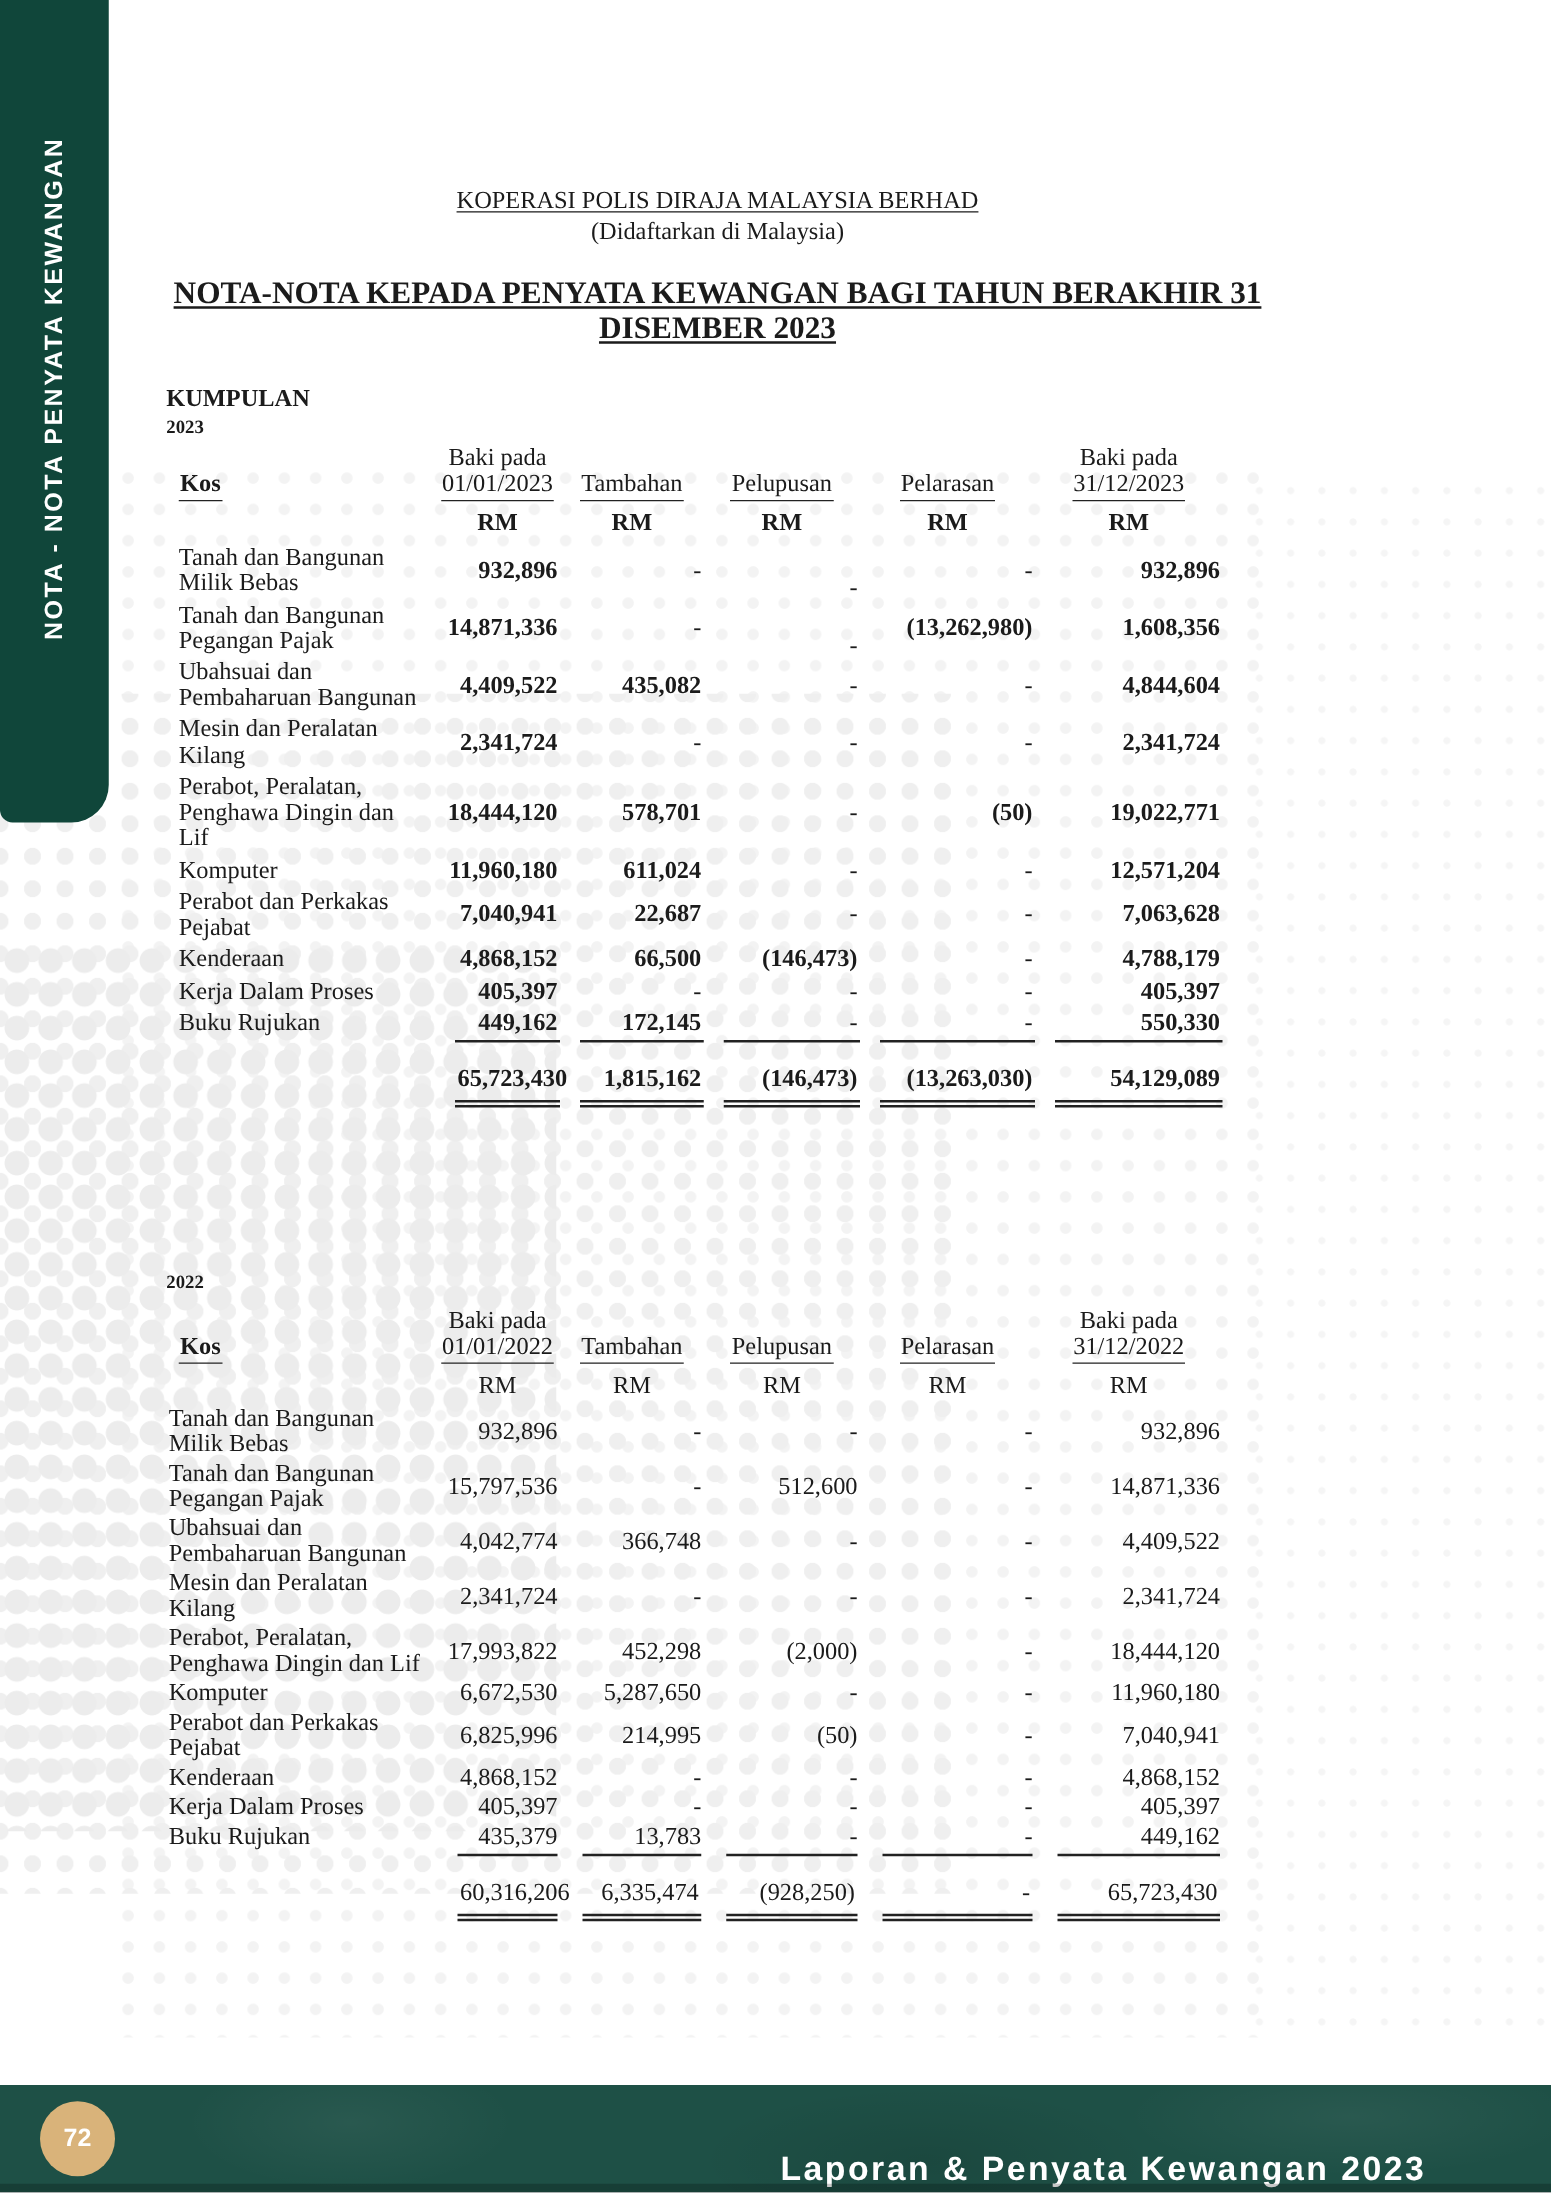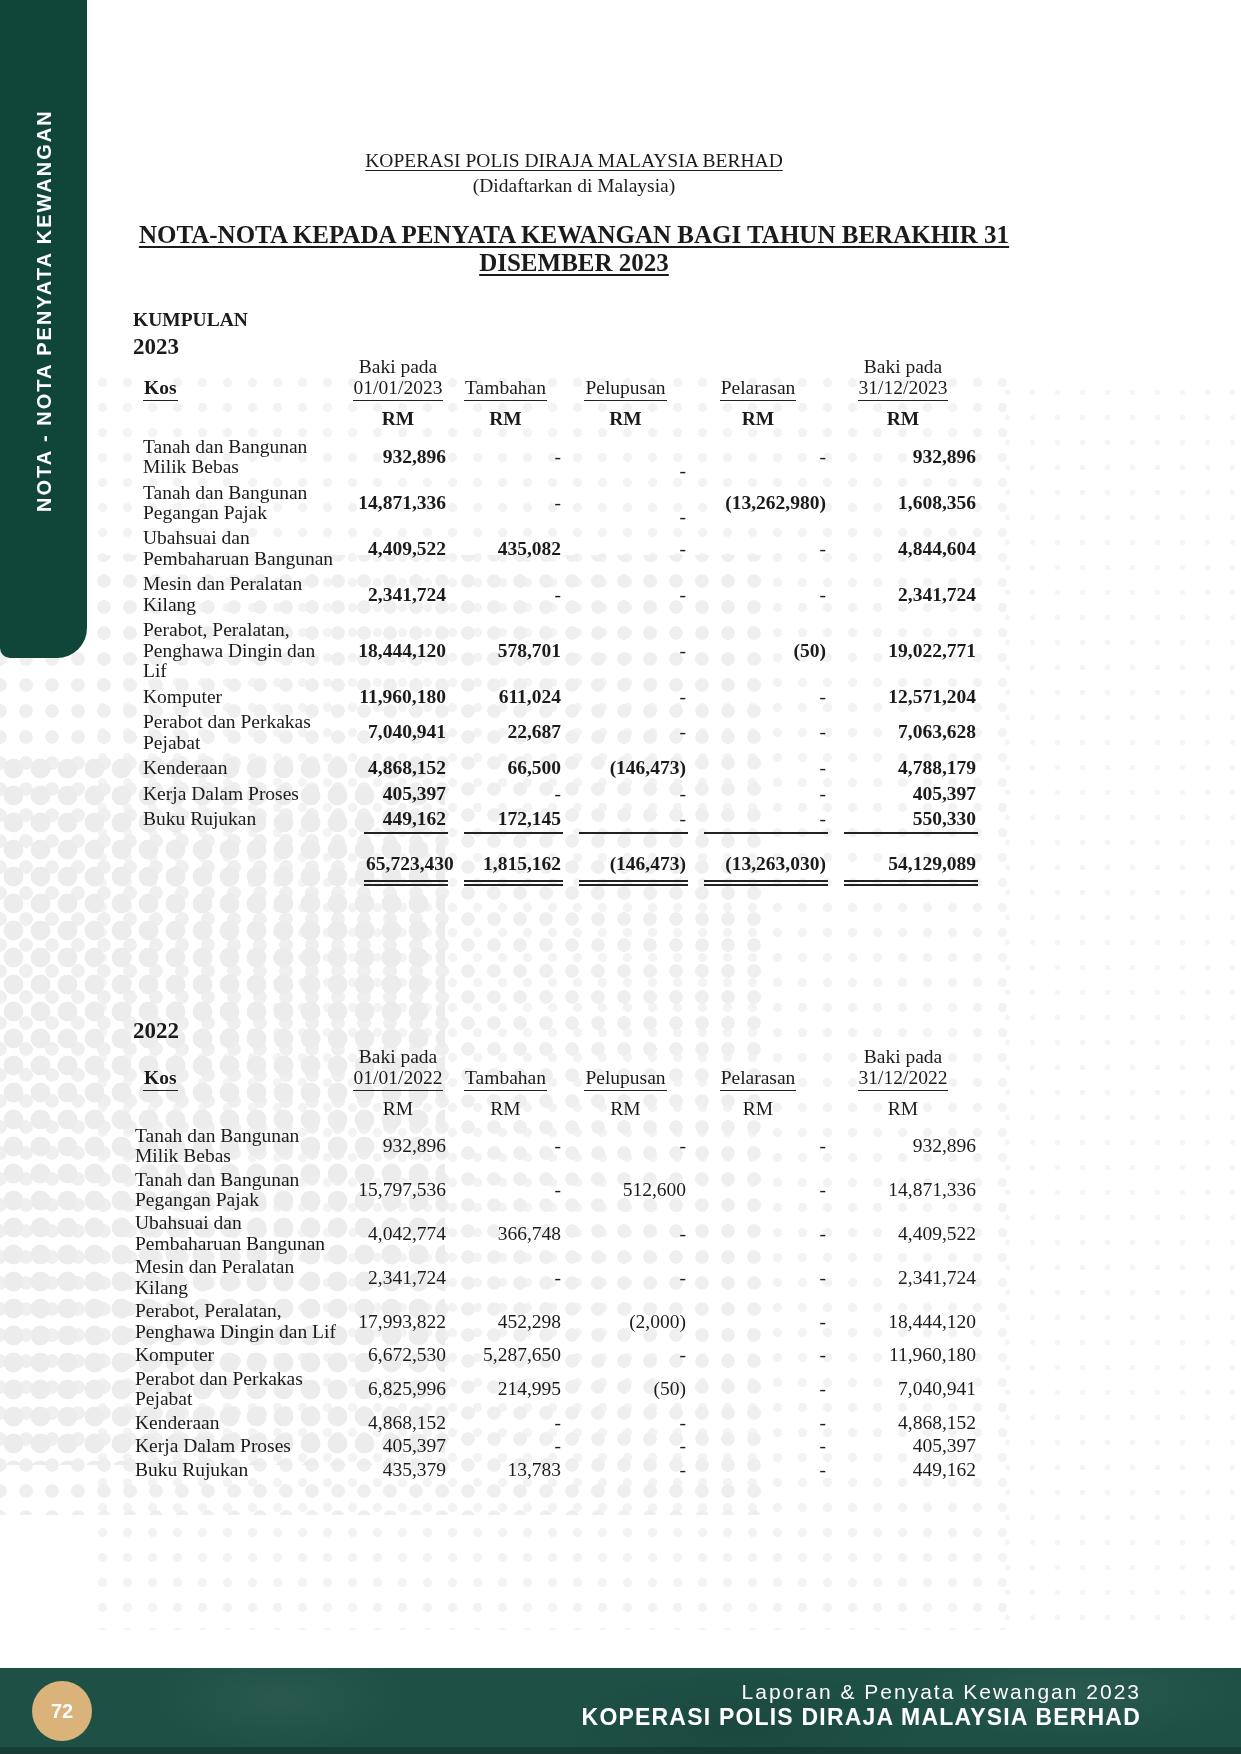--- a/index.html
+++ b/index.html
@@ -46,7 +46,7 @@
   .nota3 { position:absolute; top:265px; left:40px; font-size:19.5px; }
   .nota3-subject { font-weight:bold; text-decoration:underline; text-underline-offset:3px; margin-left:4px; }
   .kumpulan { position:absolute; top:309px; left:0; font-size:19.5px; font-weight:bold; }
-  .year { position:absolute; left:0; font-size:23px; font-weight:bold; }
+  .year { position:absolute; left:0; font-size:15px; font-weight:bold; }
   .y2023 { top:334px; }
   .y2022 { top:1018px; }
   

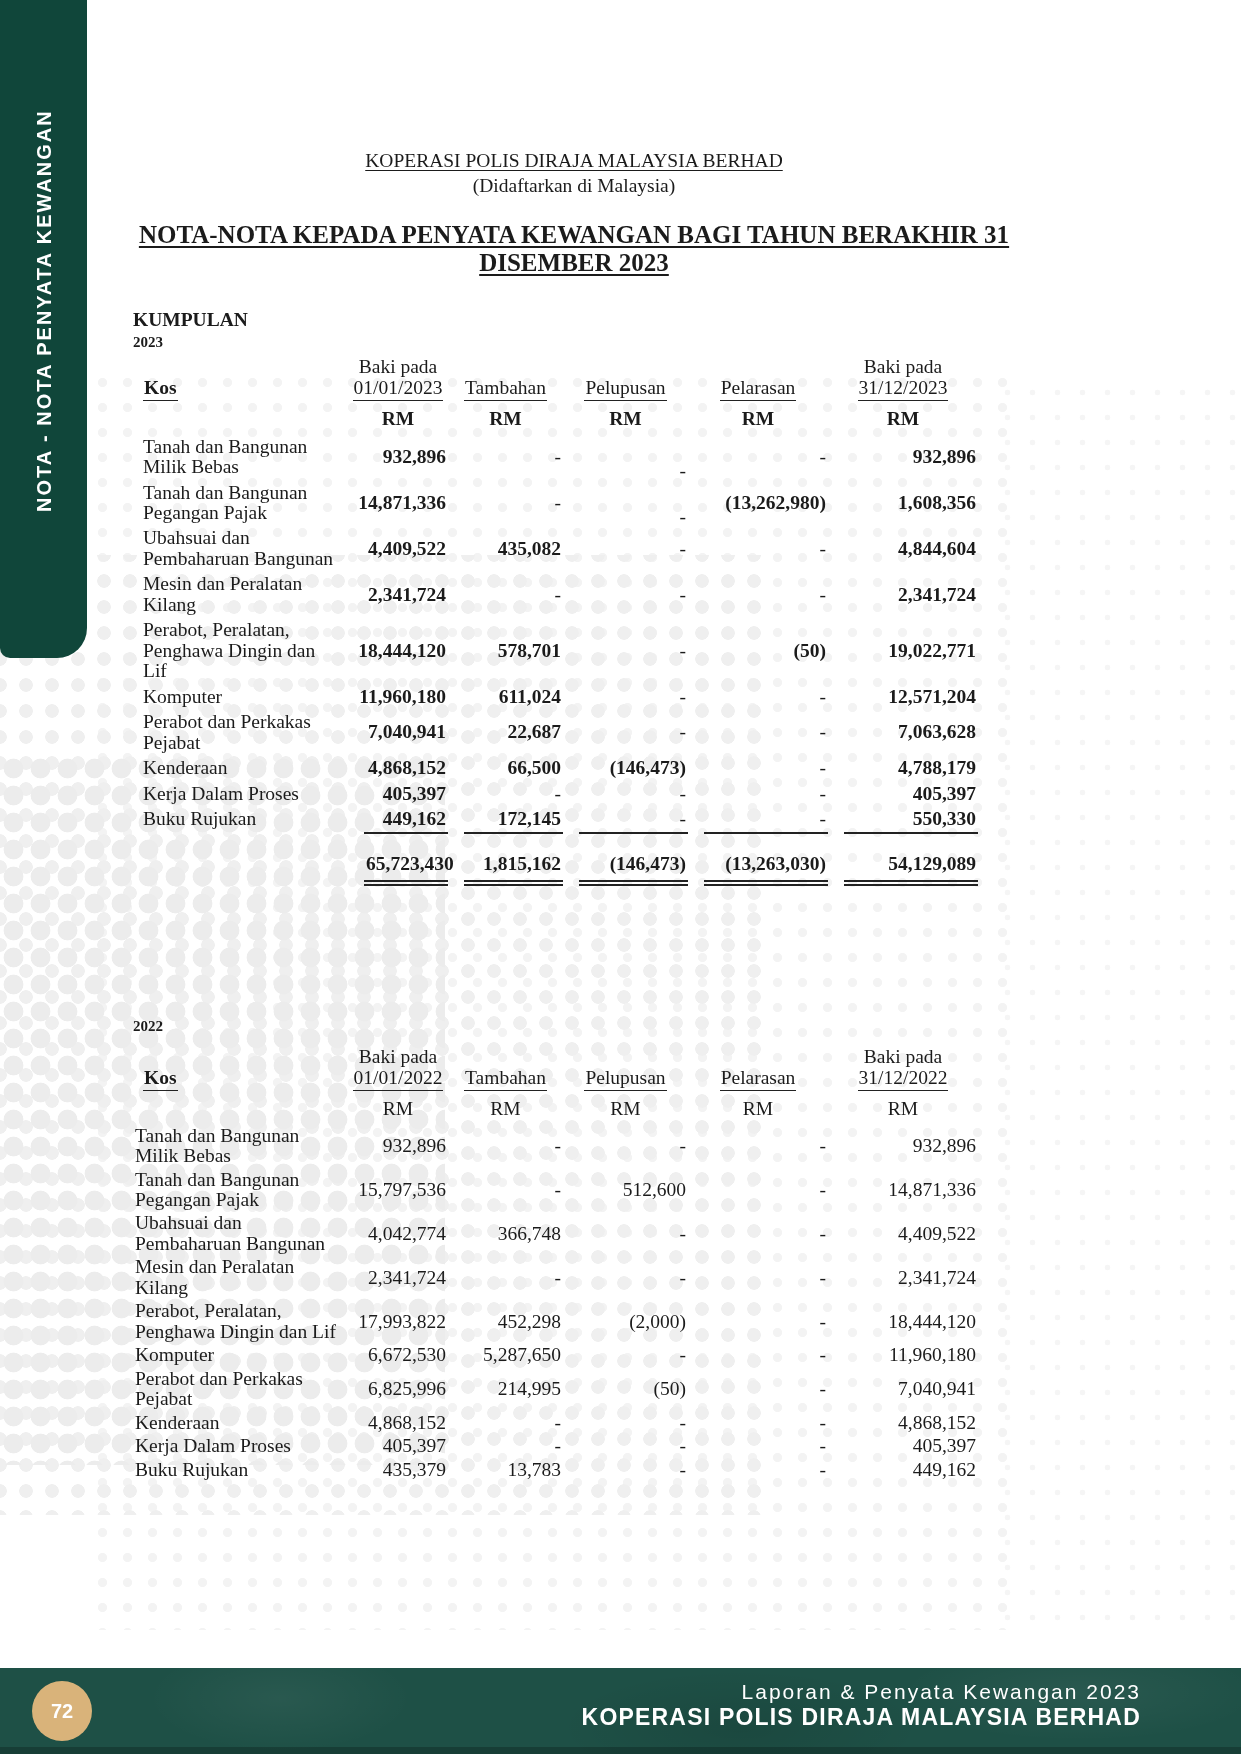--- a/index.html
+++ b/index.html
@@ -388,6 +388,24 @@
             <td class="num"><span class="dash">-</span></td>
             <td class="num"><span>449,162</span></td>
           </tr>
+          <tr class="total-row">
+            <td></td>
+            <td>
+              <div class="ti">60,316,206</div>
+            </td>
+            <td>
+              <div class="ti">6,335,474</div>
+            </td>
+            <td>
+              <div class="ti">(928,250)</div>
+            </td>
+            <td>
+              <div class="ti">-</div>
+            </td>
+            <td>
+              <div class="ti">65,723,430</div>
+            </td>
+          </tr>
         </tbody>
       </table>
   </main>

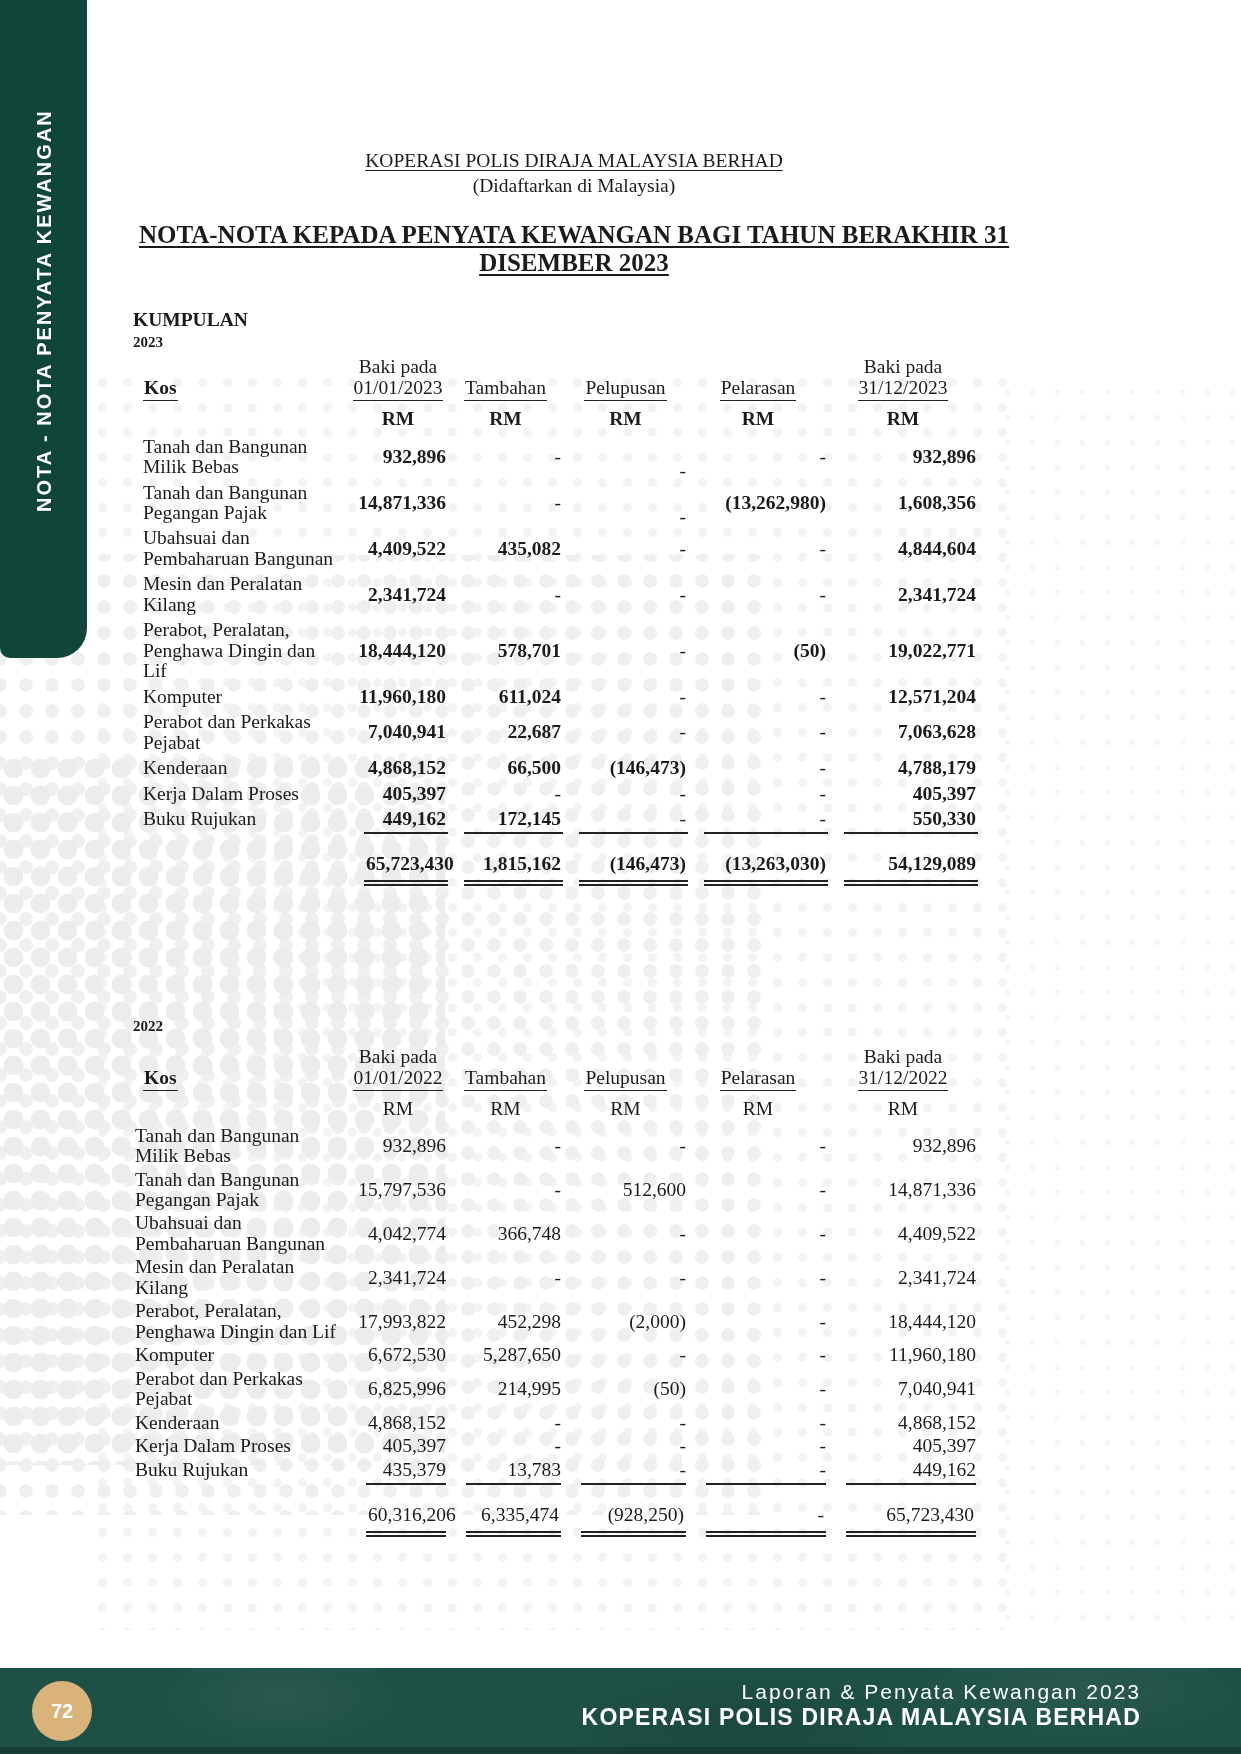--- a/index.html
+++ b/index.html
@@ -87,7 +87,7 @@
     border-radius:50%; background:#d9b37a; display:flex; align-items:center; justify-content:center;
     font-size:20px; font-weight:bold; color:#ffffff; }
   .footer-text { position:absolute; right:100px; top:12px; text-align:right; }
-  .f1 { font-size:21px; font-weight:400; letter-spacing:2px; line-height:1.15; }
+  .f1 { font-size:27px; font-weight:700; letter-spacing:2px; line-height:1.15;margin-top:40px; }
   .f2 { font-size:23px; font-weight:700; letter-spacing:1.2px; line-height:1.2; }
 </style>
 </head>

